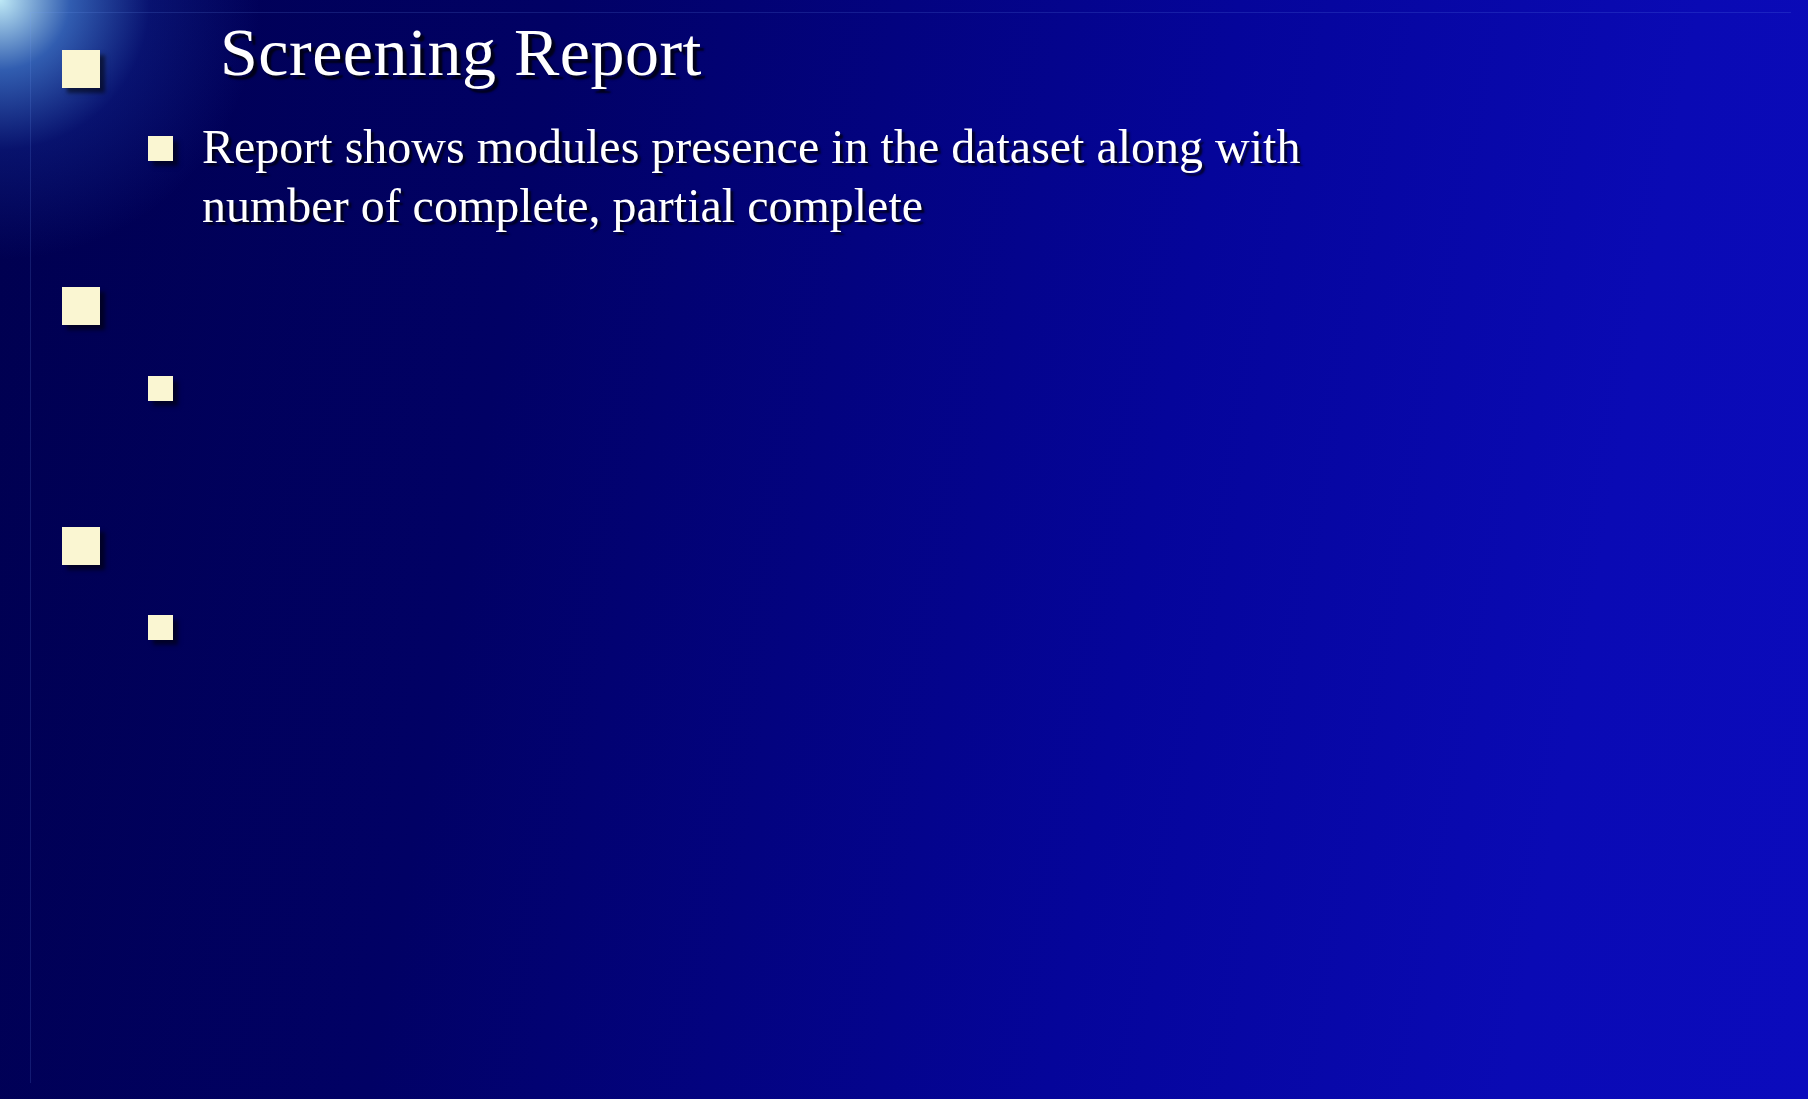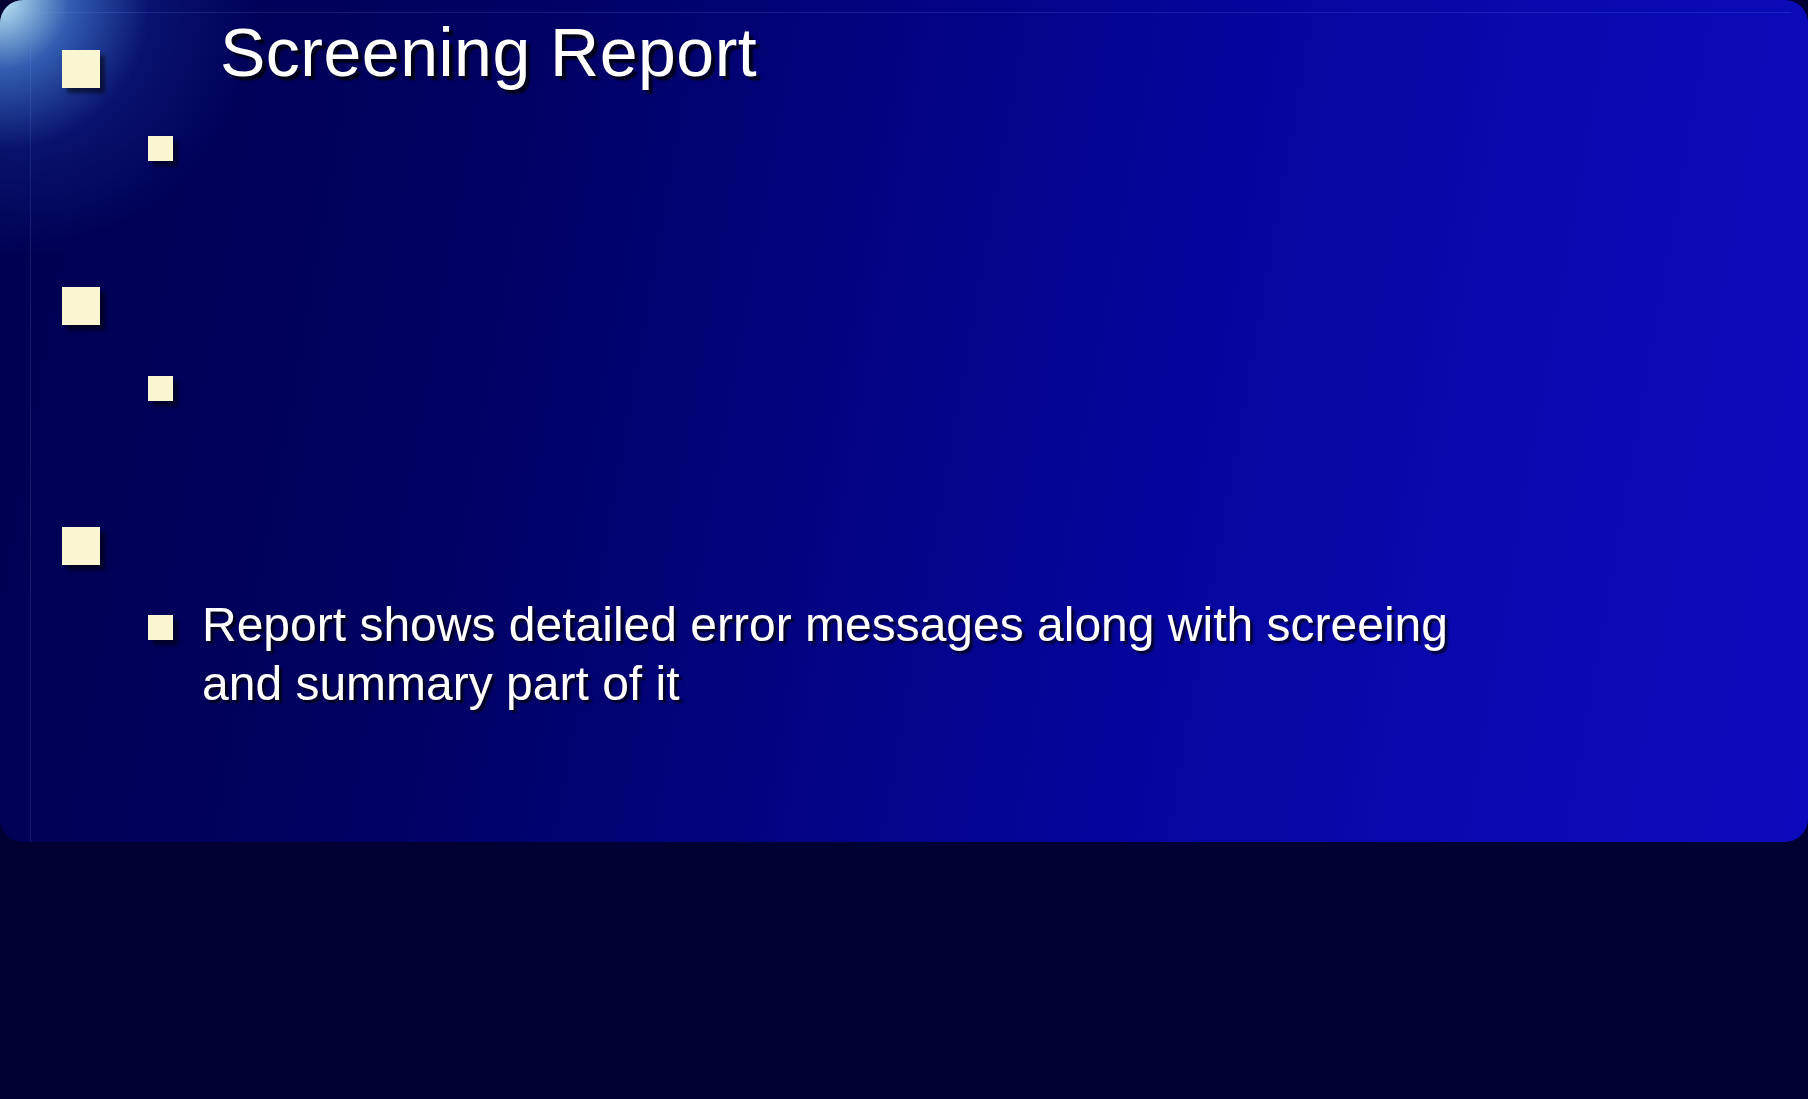--- a/index.html
+++ b/index.html
@@ -10,13 +10,12 @@
   .slide {
     position: relative;
     width: 1808px;
-    height: 842px;
+    height: 1099px;
     overflow: hidden;
-    font-family: Liberation Sans, sans-serif;
+    font-family: Liberation Serif, serif;
     background:
       radial-gradient(circle at 0% 0%, rgba(200,245,255,0.95) 0px, rgba(90,170,255,0.55) 70px, rgba(40,90,220,0.20) 150px, rgba(0,0,80,0) 260px),
       linear-gradient(100deg, #00004f 0%, #010165 28%, #05059a 62%, #0a0ab4 85%, #0b0bbd 100%);
-    border-radius: 23px;
   }
   
   .frame-line {

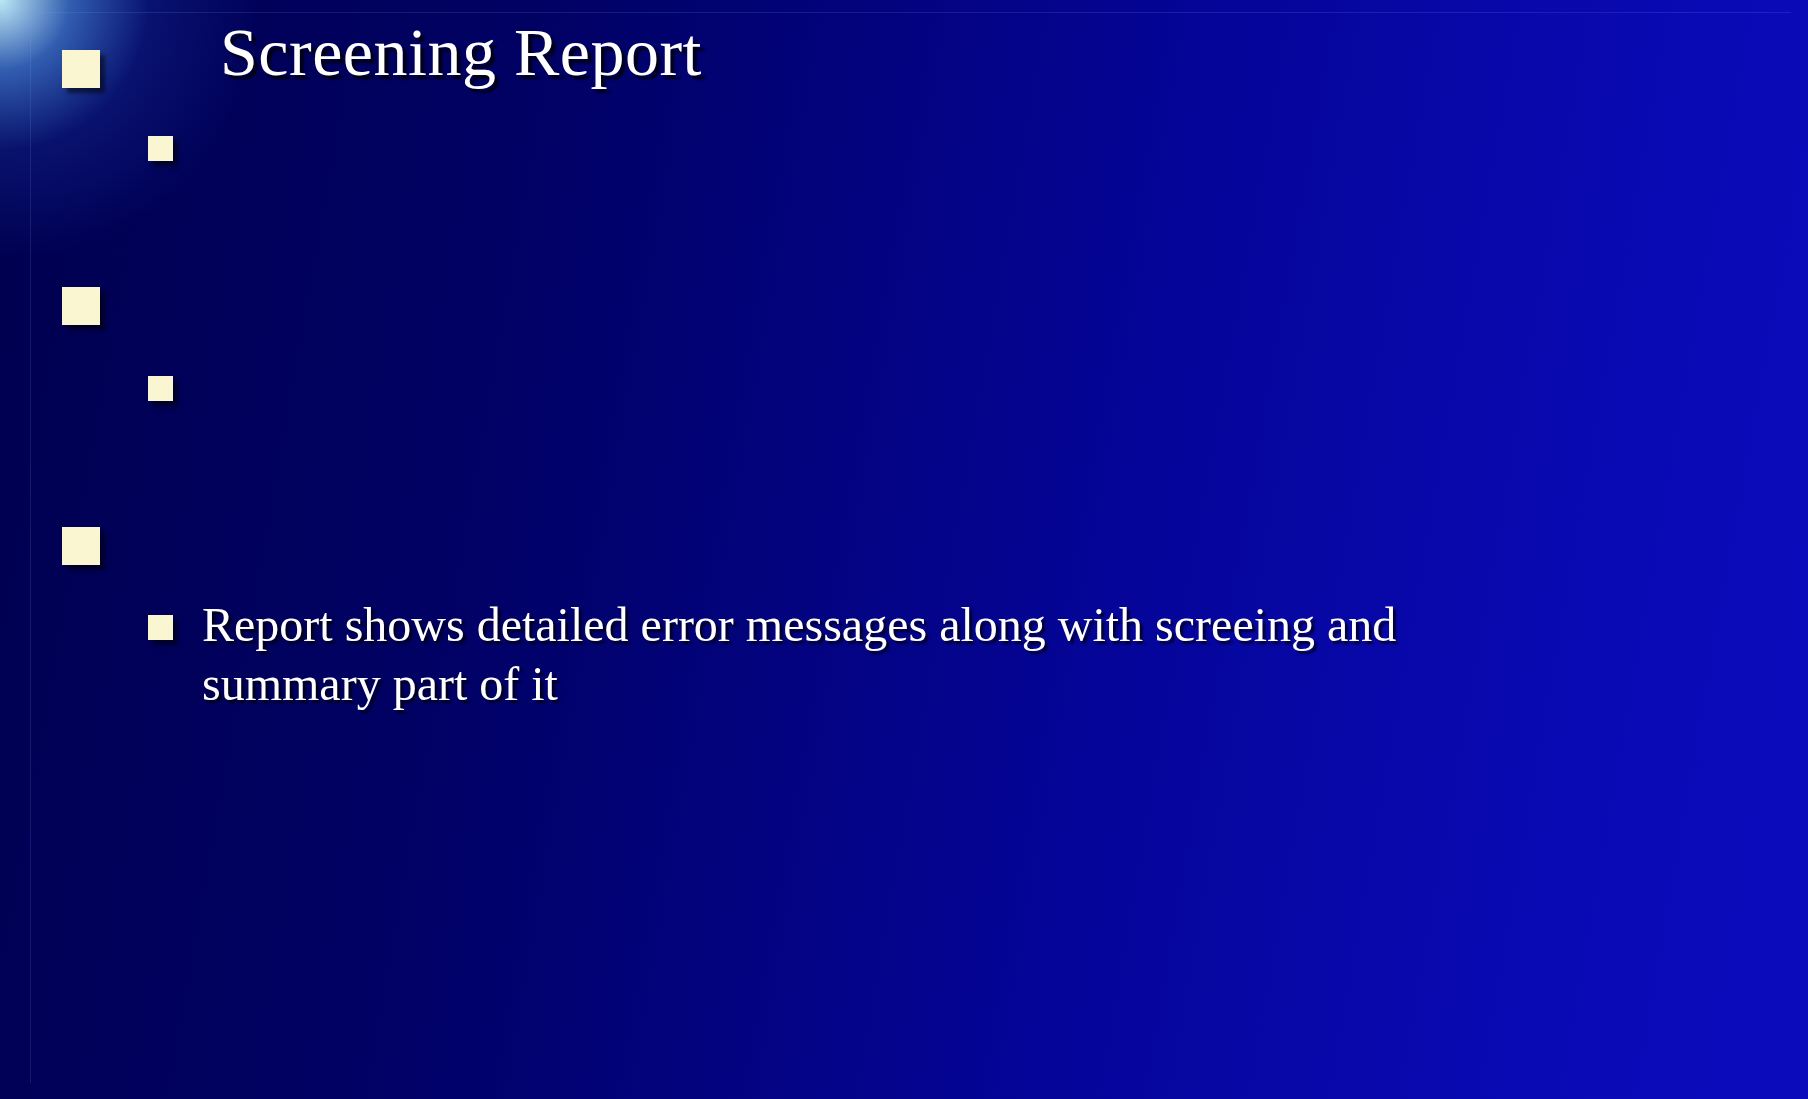--- a/index.html
+++ b/index.html
@@ -109,6 +109,9 @@
     <div class="row grp-1-sub-b">
       <div class="bullet-sq bullet-l2"></div>
     </div>
+    <div class="row grp-1-sub-t">
+      <div class="body-text">Report shows modules presence in the dataset along with number of complete, partial complete</div>
+    </div>
 
     <div class="row grp-2-bullet">
       <div class="bullet-sq bullet-l1"></div>

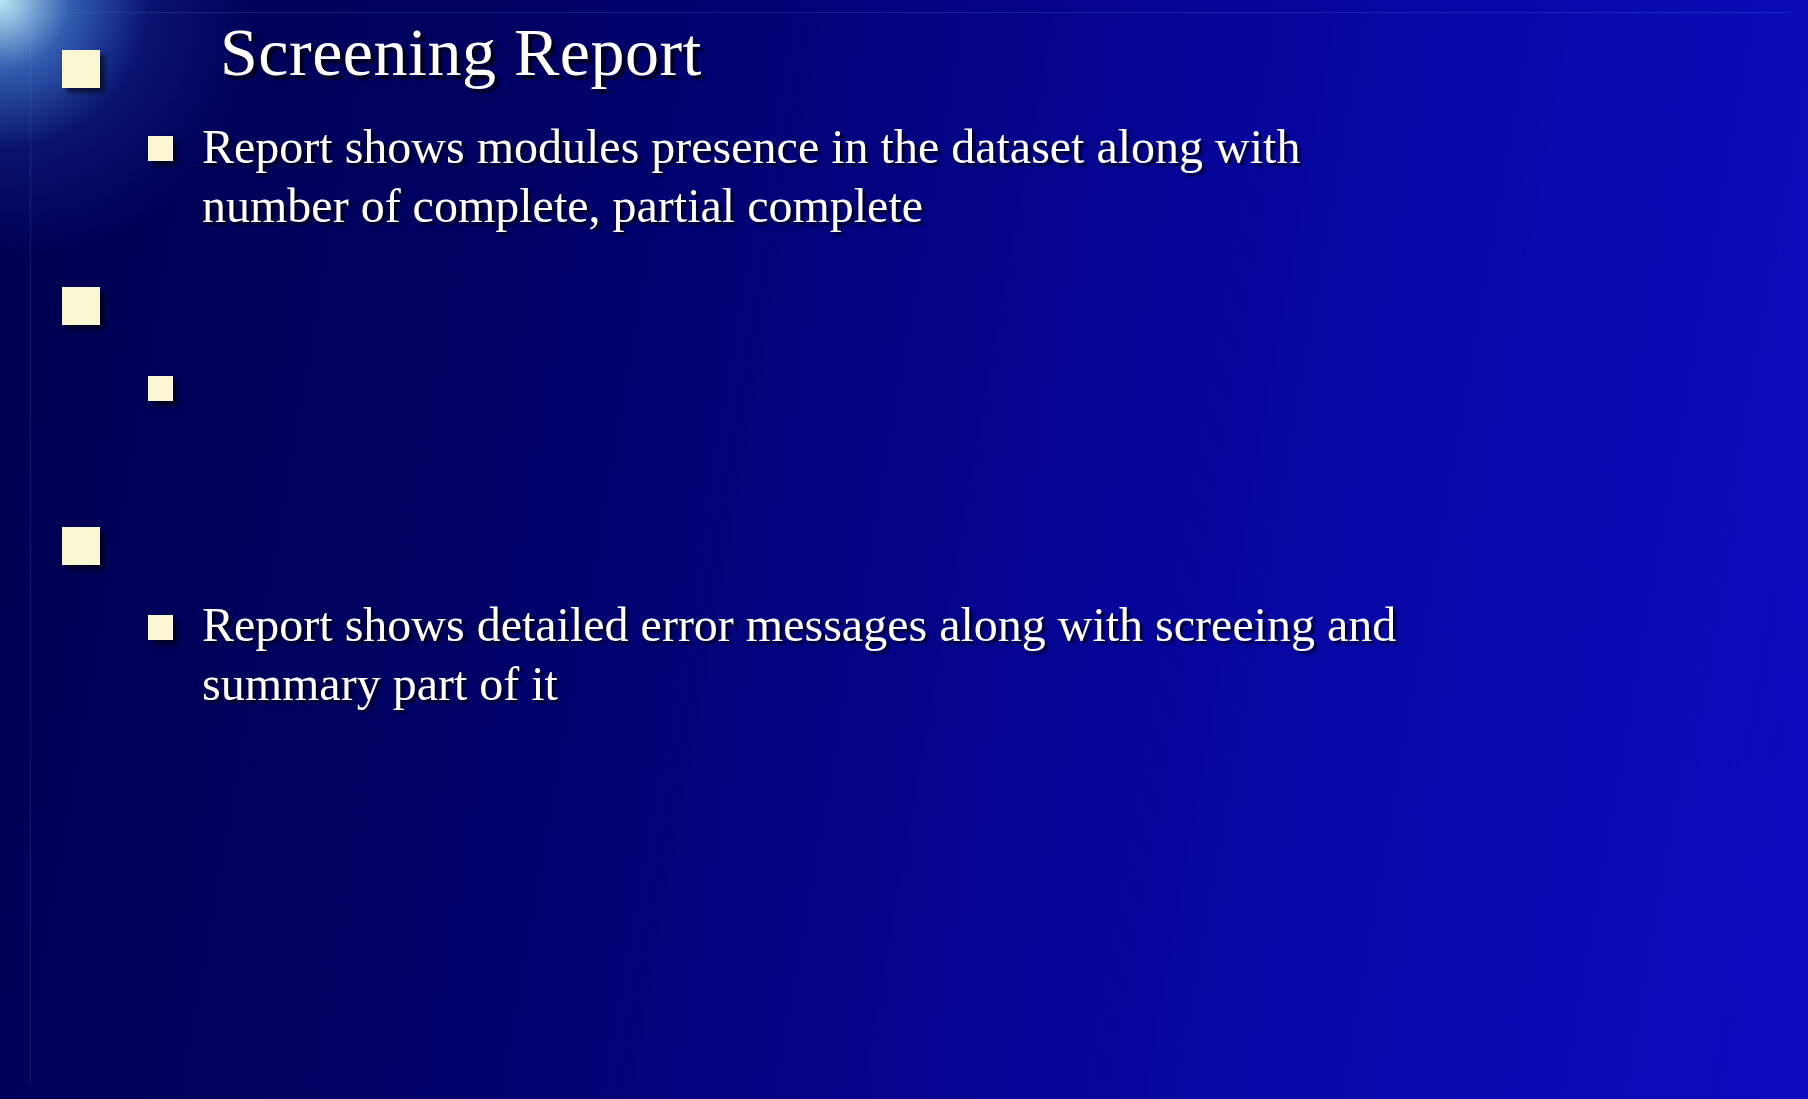--- a/index.html
+++ b/index.html
@@ -128,9 +128,6 @@
     <div class="row grp-3-sub-b">
       <div class="bullet-sq bullet-l2"></div>
     </div>
-    <div class="row grp-3-sub-t">
-      <div class="body-text">Report shows detailed error messages along with screeing and summary part of it</div>
-    </div>
 
   </div>
 </div>

